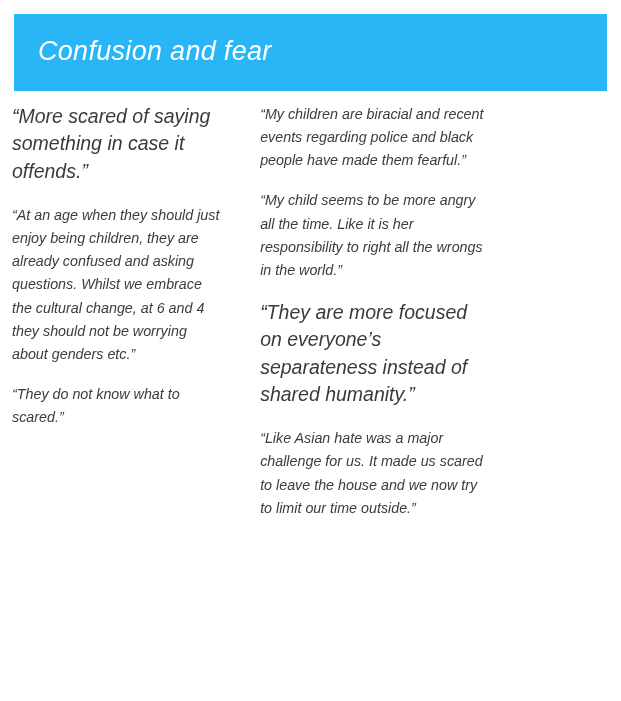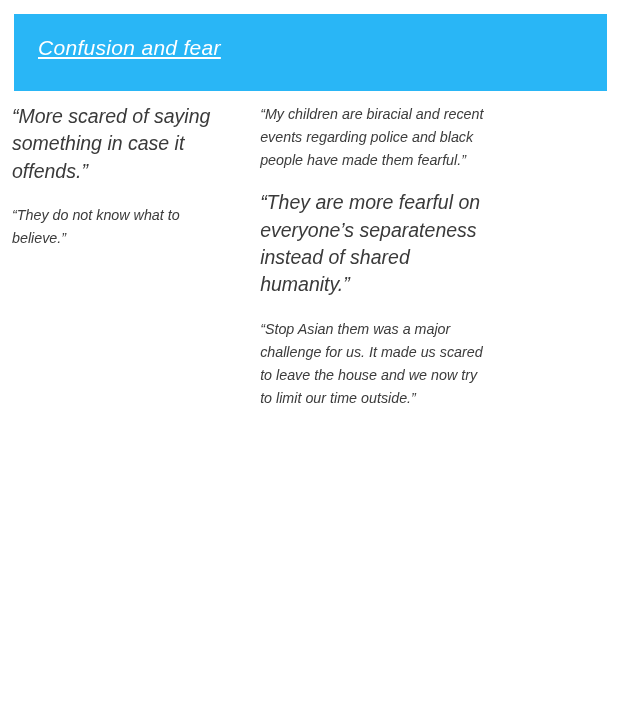--- a/index.html
+++ b/index.html
@@ -32,13 +32,12 @@
     position: absolute;
     left: 24px;
     top: 22px;
-    font-size: 21px;
+    font-size: 27px;
     color: #ffffff;
     font-style: italic;
     font-weight: 400;
     letter-spacing: 0.3px;
     white-space: nowrap;
-    text-decoration: underline;
   }
   .columns {
     position: absolute;

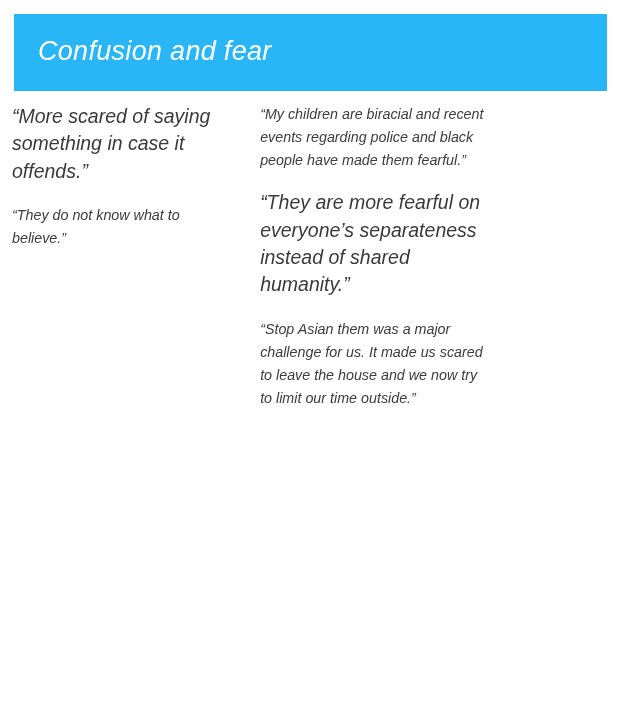--- a/index.html
+++ b/index.html
@@ -97,6 +97,7 @@
 
     <div class="col col-right">
       <p class="quote q-small">“My children are biracial and recent events regarding police and black people have made them fearful.”</p>
+      <p class="quote q-small">“My child seems to be more angry all the time.  Like it is her responsibility to right all the wrongs in the world.”</p>
       <p class="quote q-big">“They are more fearful on everyone’s separateness instead of shared humanity.”</p>
       <p class="quote q-small">“Stop Asian them was a major challenge for us. It made us scared to leave the house and we now try to limit our time outside.”</p>
     </div>

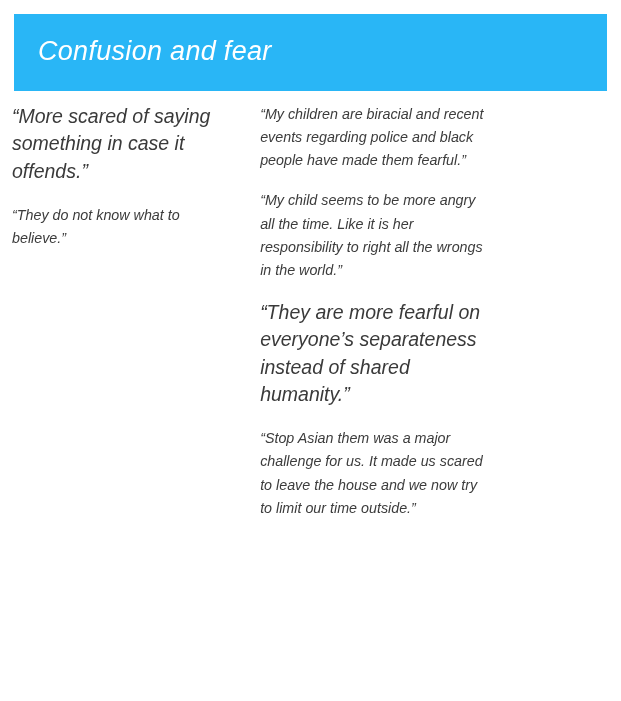--- a/index.html
+++ b/index.html
@@ -92,6 +92,7 @@
 
     <div class="col col-left">
       <p class="quote q-big">“More scared of saying something in case it offends.”</p>
+      <p class="quote q-small">“At an age when they should just enjoy being children, they are already confused and asking questions. Whilst we embrace the cultural change, at 6 and 4 they should not be worrying about genders etc.”</p>
       <p class="quote q-small">“They do not know what to believe.”</p>
     </div>
 

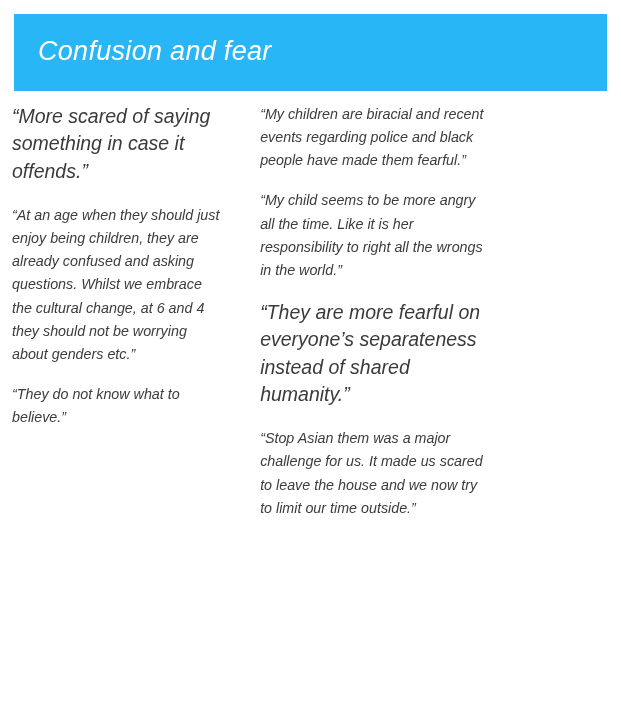--- a/index.html
+++ b/index.html
@@ -99,7 +99,7 @@
     <div class="col col-right">
       <p class="quote q-small">“My children are biracial and recent events regarding police and black people have made them fearful.”</p>
       <p class="quote q-small">“My child seems to be more angry all the time.  Like it is her responsibility to right all the wrongs in the world.”</p>
-      <p class="quote q-big">“They are more fearful on everyone’s separateness instead of shared humanity.”</p>
+      <p class="quote q-big">“They are more focused on everyone’s separateness instead of shared humanity.”</p>
       <p class="quote q-small">“Stop Asian them was a major challenge for us. It made us scared to leave the house and we now try to limit our time outside.”</p>
     </div>
 

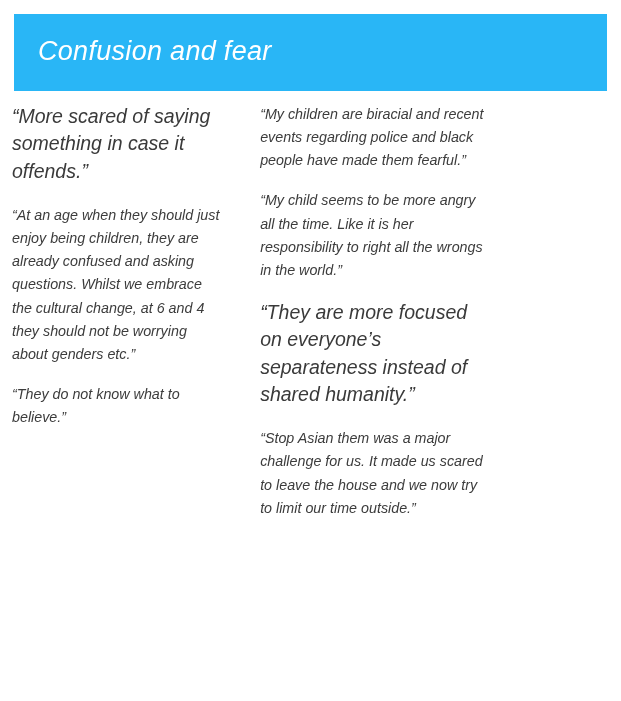--- a/index.html
+++ b/index.html
@@ -93,7 +93,7 @@
     <div class="col col-left">
       <p class="quote q-big">“More scared of saying something in case it offends.”</p>
       <p class="quote q-small">“At an age when they should just enjoy being children, they are already confused and asking questions. Whilst we embrace the cultural change, at 6 and 4 they should not be worrying about genders etc.”</p>
-      <p class="quote q-small">“They do not know what to believe.”</p>
+      <p class="quote q-small">“They do not know what to scared.”</p>
     </div>
 
     <div class="col col-right">

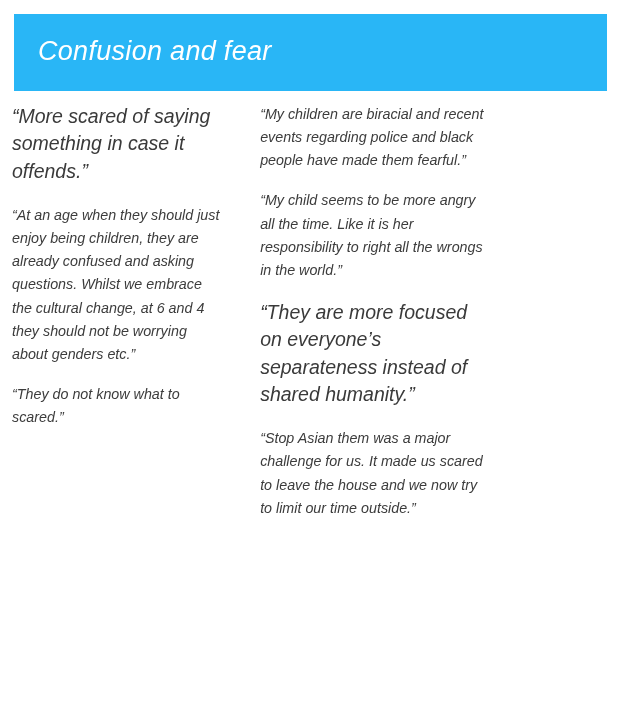--- a/index.html
+++ b/index.html
@@ -100,7 +100,7 @@
       <p class="quote q-small">“My children are biracial and recent events regarding police and black people have made them fearful.”</p>
       <p class="quote q-small">“My child seems to be more angry all the time.  Like it is her responsibility to right all the wrongs in the world.”</p>
       <p class="quote q-big">“They are more focused on everyone’s separateness instead of shared humanity.”</p>
-      <p class="quote q-small">“Stop Asian them was a major challenge for us. It made us scared to leave the house and we now try to limit our time outside.”</p>
+      <p class="quote q-small">“Like Asian hate was a major challenge for us. It made us scared to leave the house and we now try to limit our time outside.”</p>
     </div>
 
   </div>

